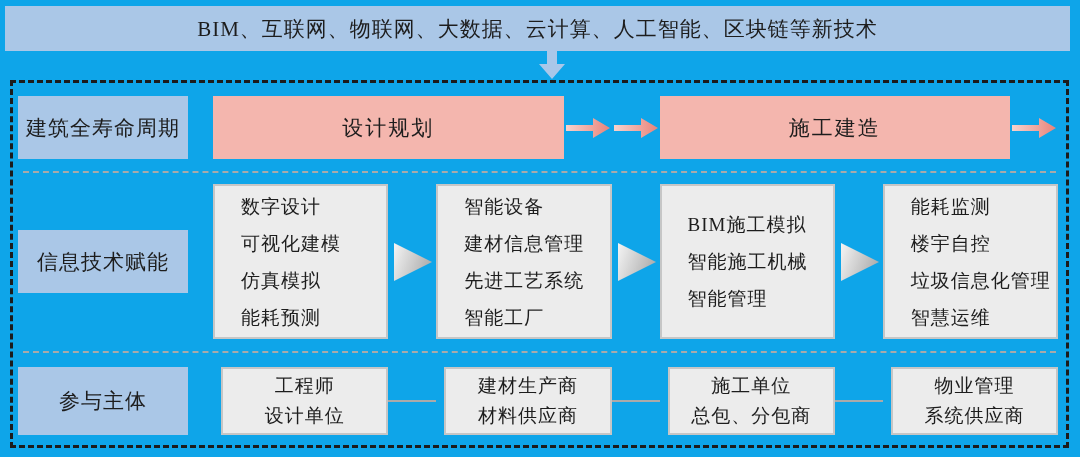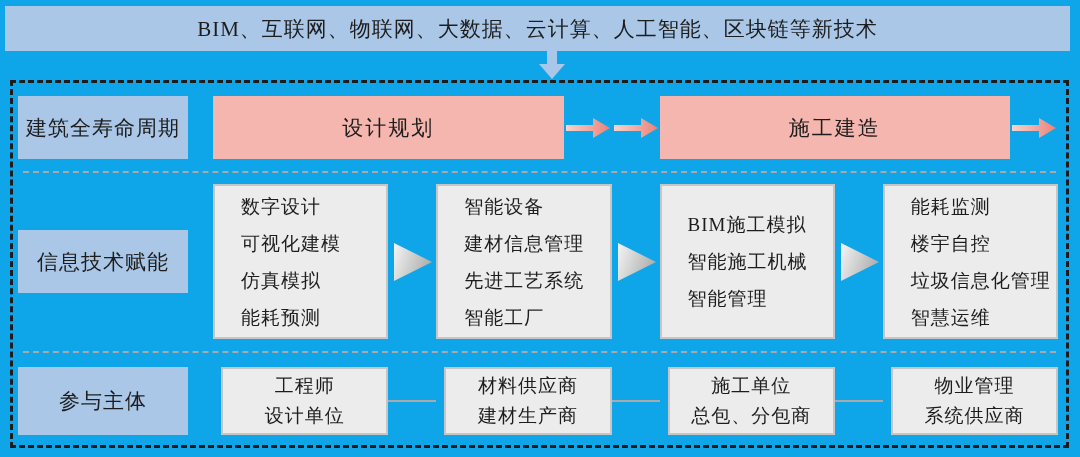--- a/index.html
+++ b/index.html
@@ -163,8 +163,8 @@
         <div class="connector"></div>
       </div>
       <div class="party-box">
+        <div class="party-line">建材生产商</div>
         <div class="party-line">材料供应商</div>
-        <div class="party-line">建材生产商</div>
       </div>
       <div class="spacer">
         <div class="connector"></div>

